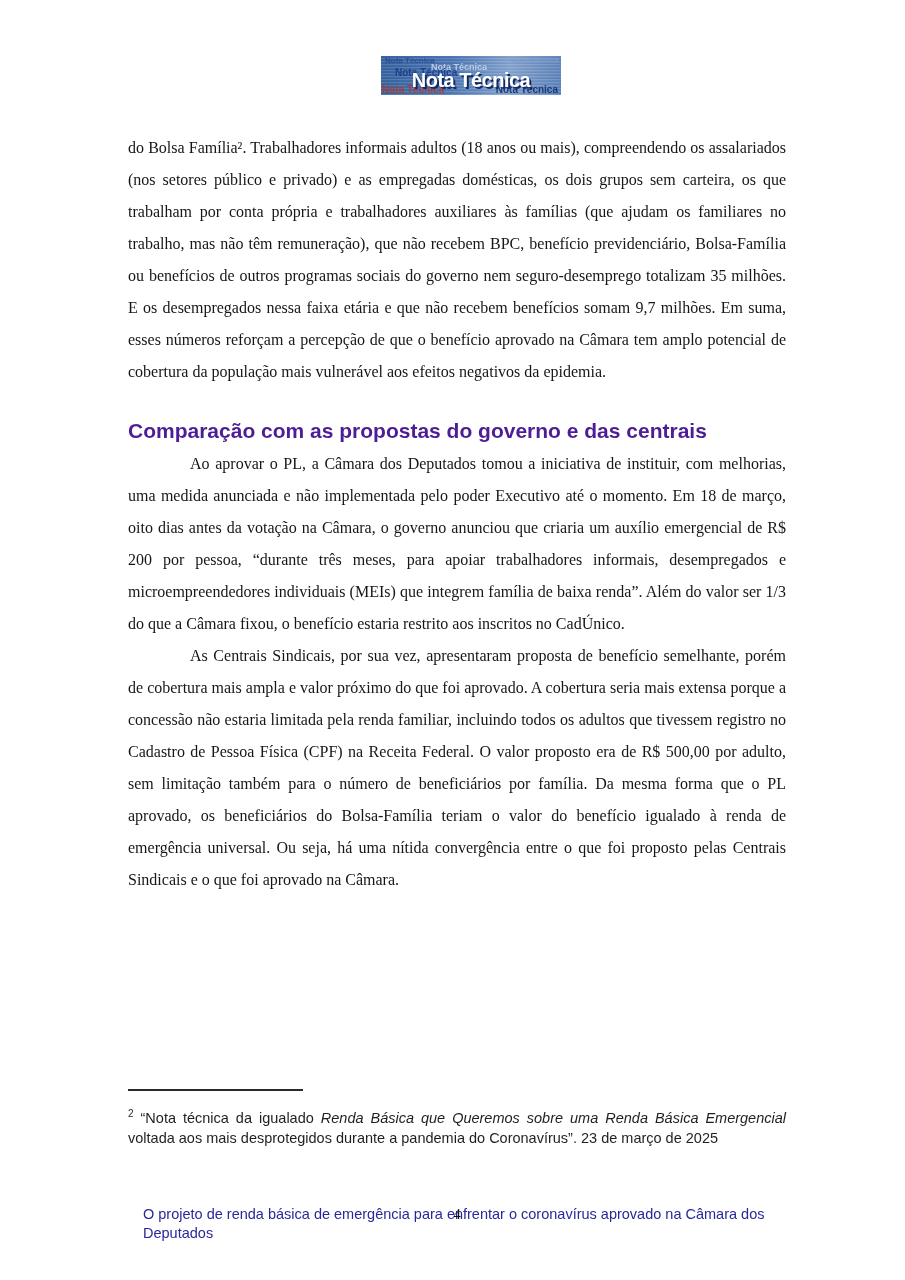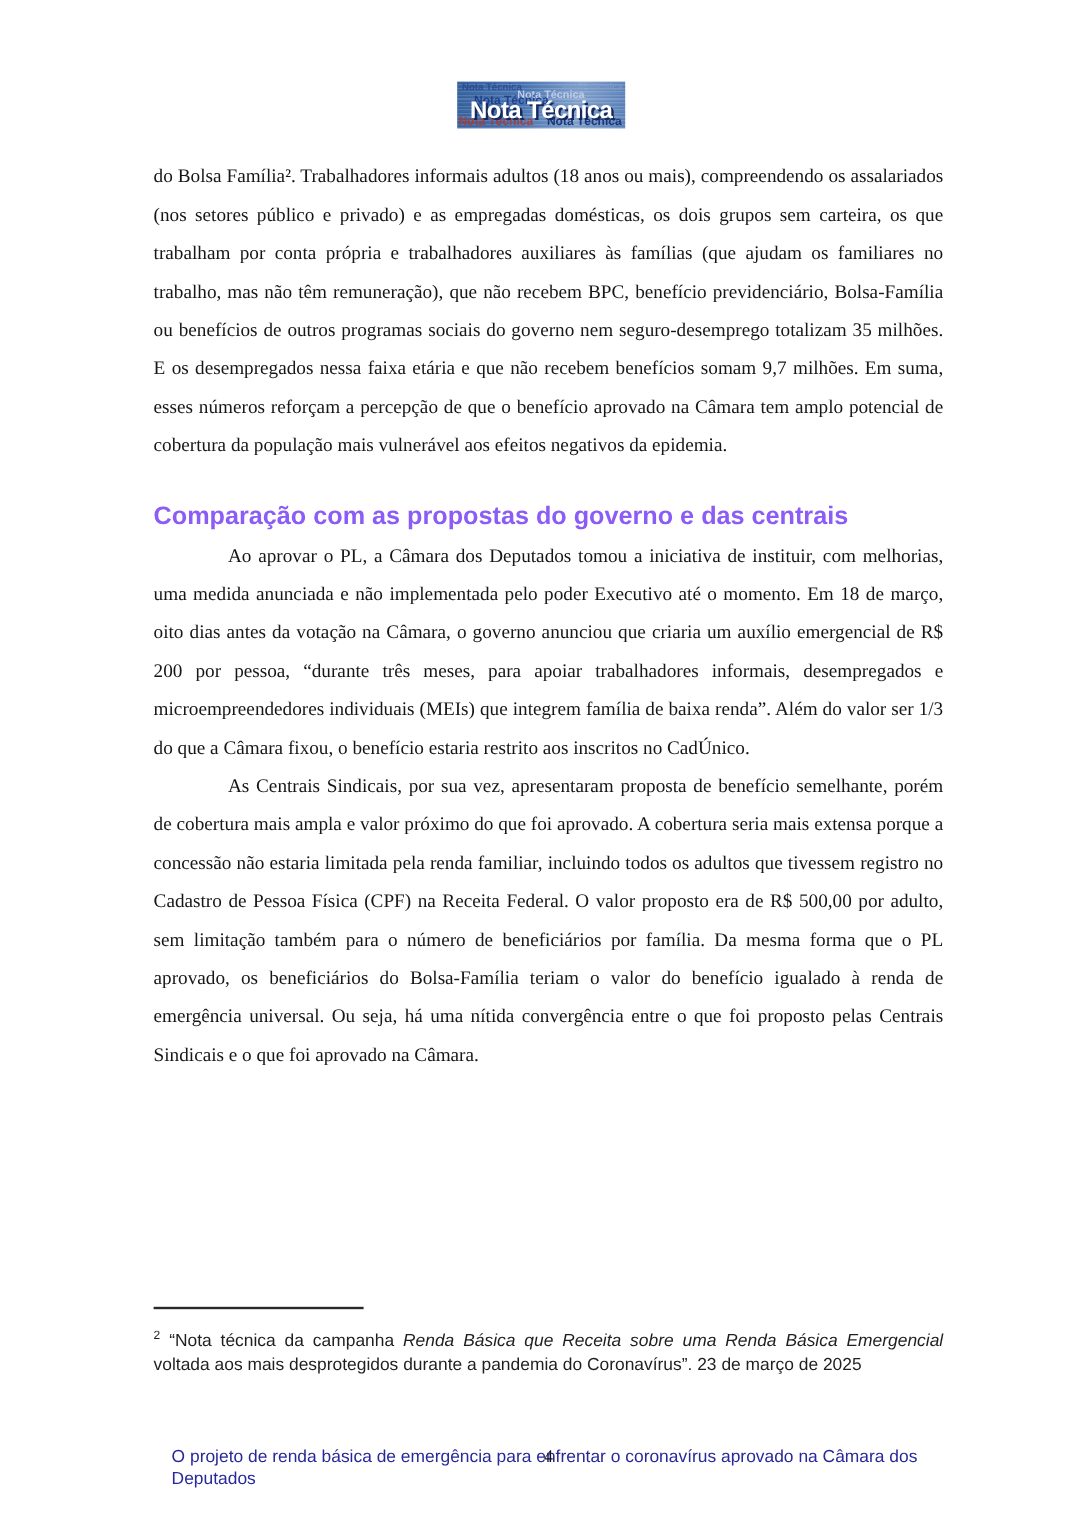--- a/index.html
+++ b/index.html
@@ -14,7 +14,7 @@
 
   
   .banner {
-    position: absolute; left: 381px; top: 68px;
+    position: absolute; left: 381px; top: 56px;
     width: 140px; height: 39px;
     overflow: hidden;
     background-image:
@@ -22,6 +22,7 @@
       linear-gradient(100deg, #38649f 0%, #4c77b4 38%, #86a5cf 70%, #5d83ba 100%);
     font-family: "Liberation Sans", sans-serif;
     font-weight: bold;
+    padding-left: 40px;
   }
   .banner .echo { position: absolute; white-space: nowrap; line-height: 1; }
   .echo.e1 { top: 1px;  left: 4px;   font-size: 8px;  color: rgba(40,70,145,.85); }

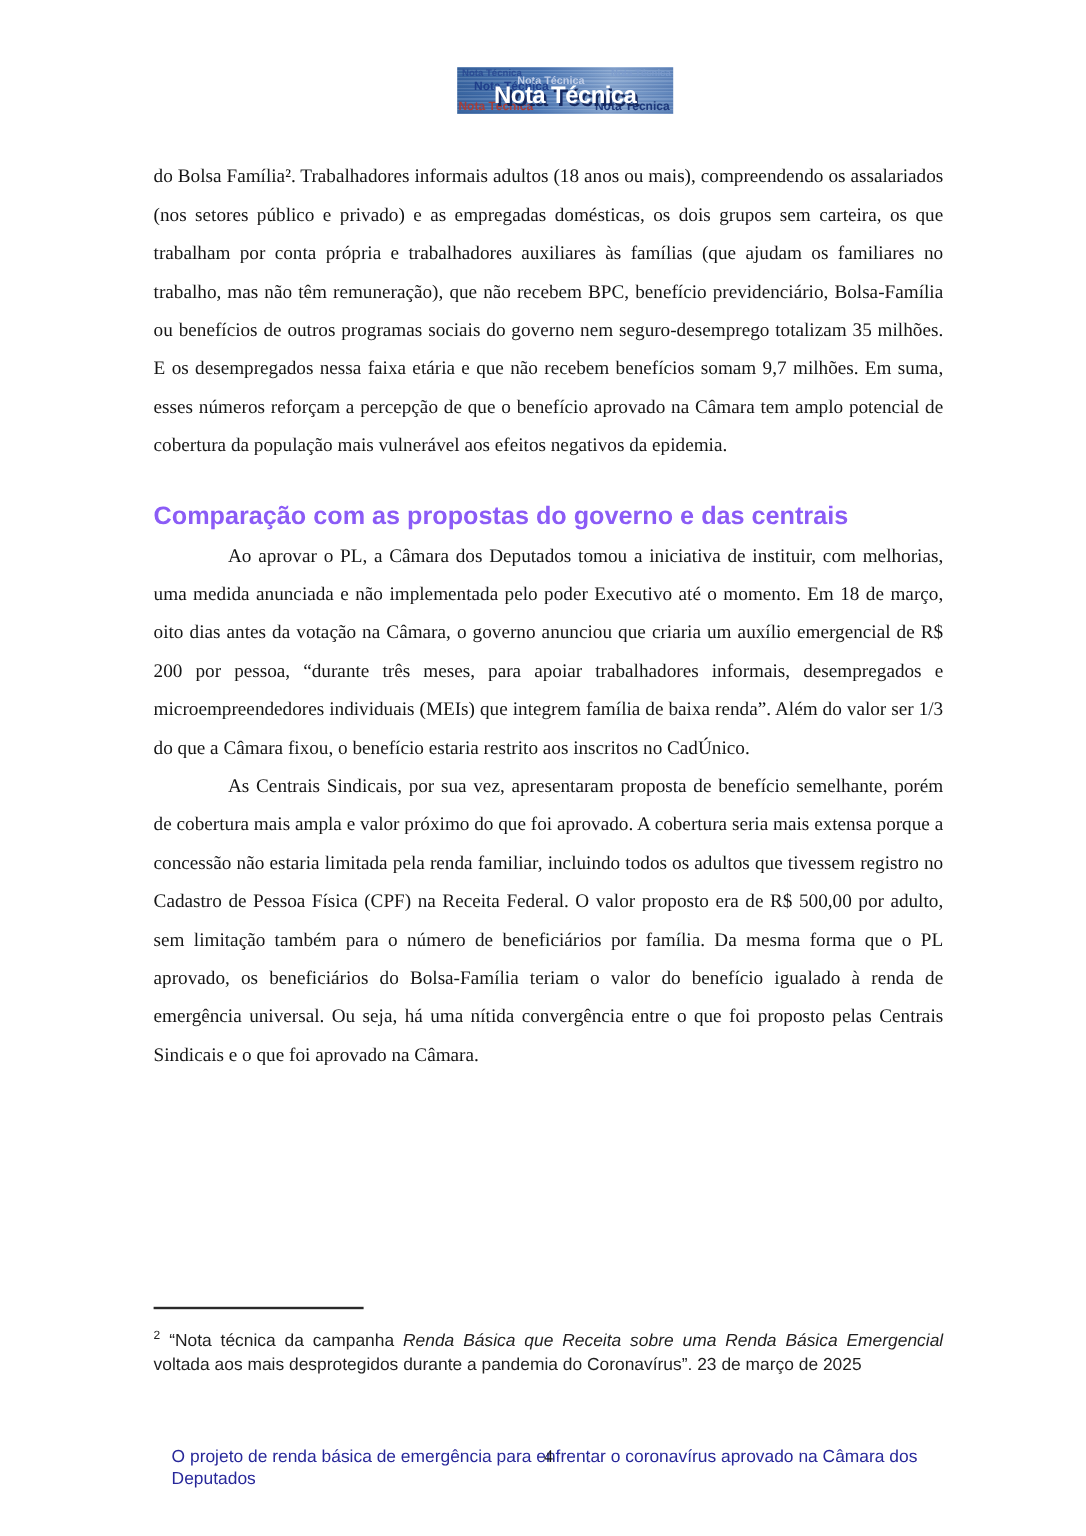--- a/index.html
+++ b/index.html
@@ -56,7 +56,7 @@
     font-family: "Liberation Sans", sans-serif;
     font-weight: bold;
     font-size: 21px; line-height: 30px;
-    color: #8b5cf6;
+    color: #4c1d95;
   }
 
   

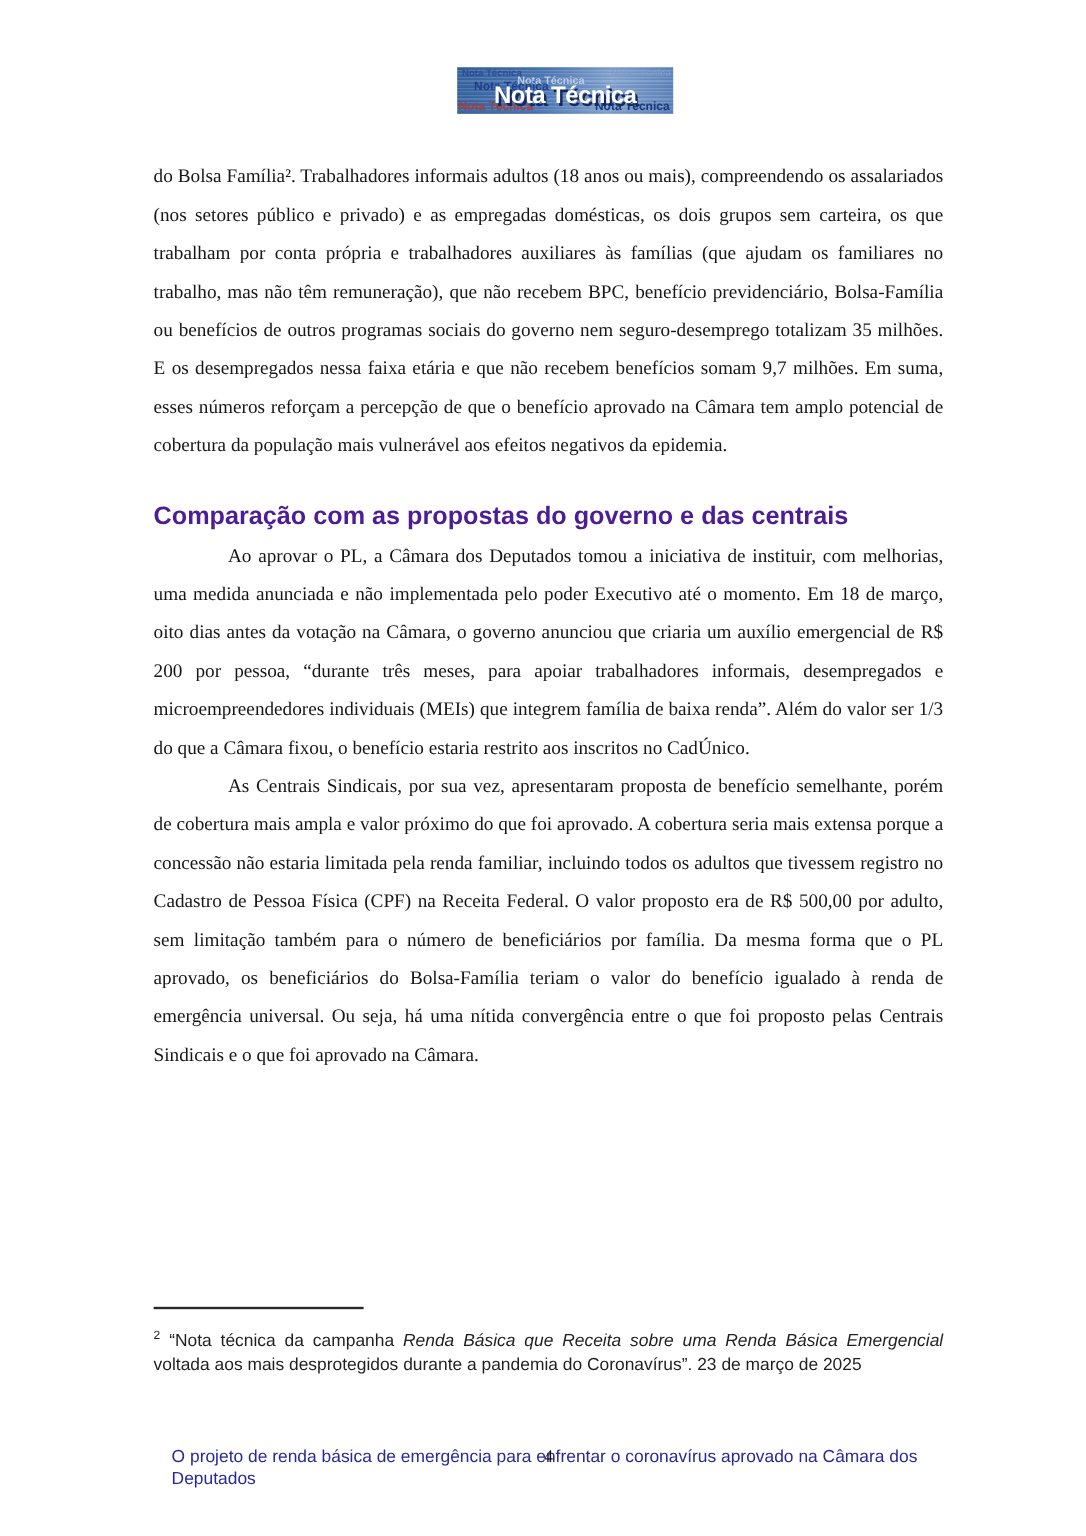--- a/index.html
+++ b/index.html
@@ -115,7 +115,7 @@
 
   <div class="footnote-sep"></div>
 
-  <div class="footnote"><sup>2</sup><span> “Nota técnica da campanha </span><em>Renda Básica que Receita sobre uma Renda Básica Emergencial</em><span> voltada aos mais desprotegidos durante a pandemia do Coronavírus”. 23 de março de 2025</span></div>
+  <div class="footnote"><sup>2</sup><span> “Nota técnica da igualado </span><em>Renda Básica que Receita sobre uma Renda Básica Emergencial</em><span> voltada aos mais desprotegidos durante a pandemia do Coronavírus”. 23 de março de 2025</span></div>
 
   <div class="doc-footer">O projeto de renda básica de emergência para enfrentar o coronavírus aprovado na Câmara dos Deputados</div>
 

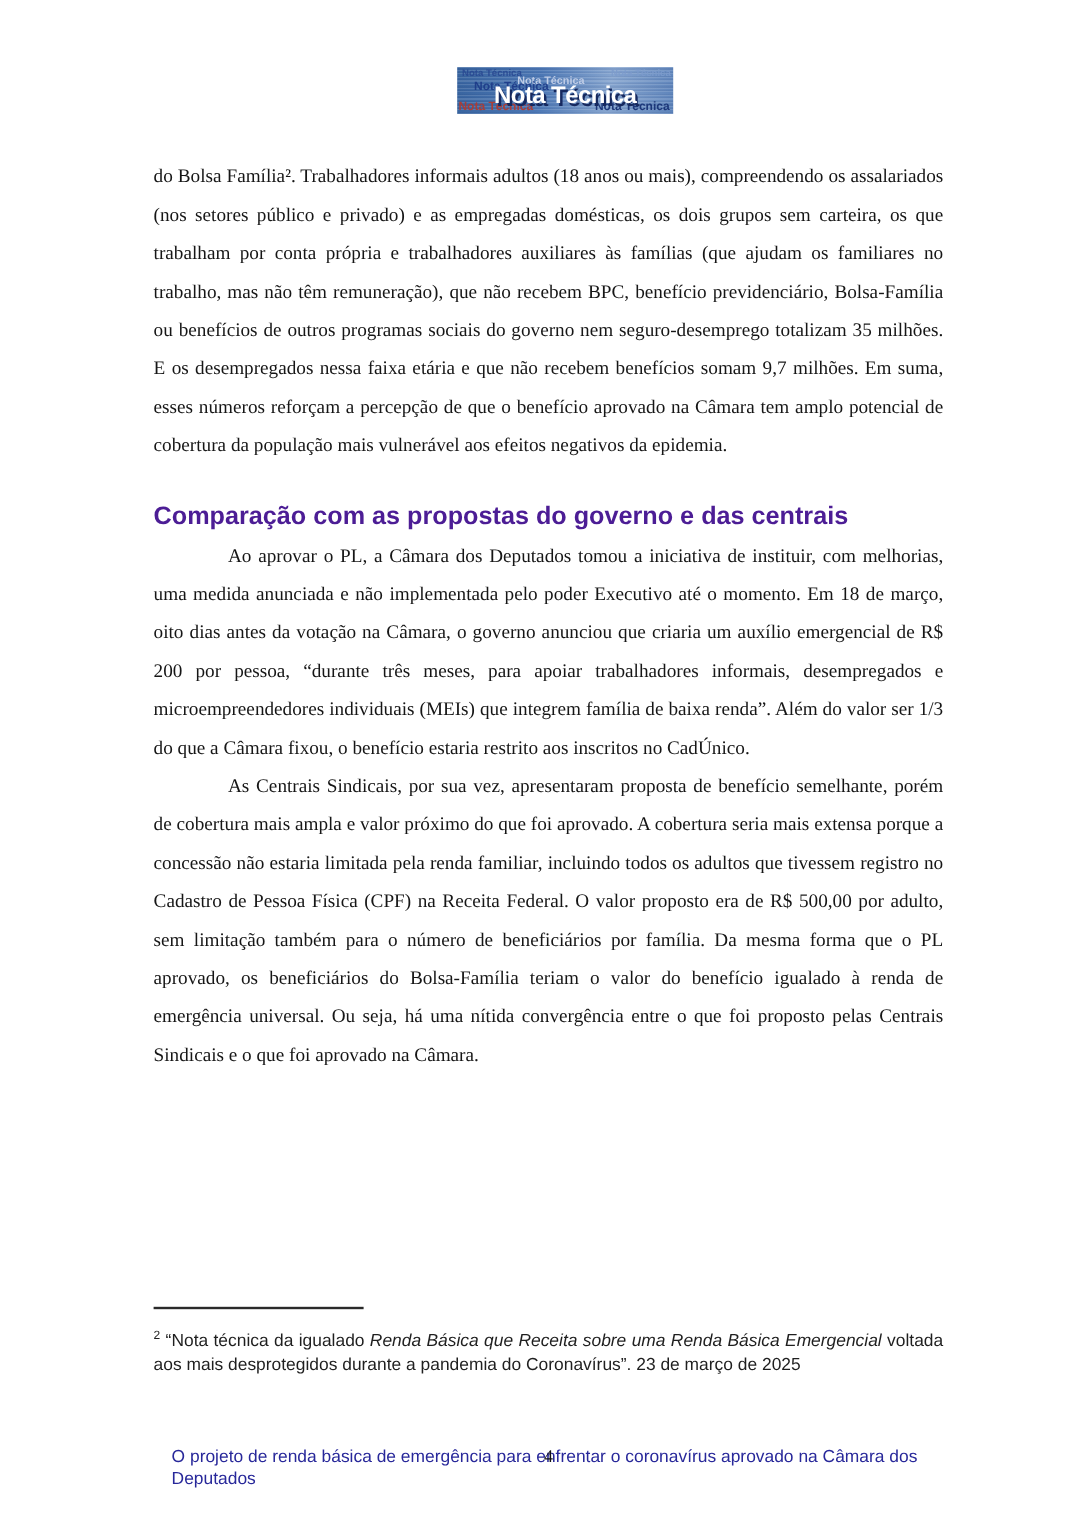--- a/index.html
+++ b/index.html
@@ -115,7 +115,7 @@
 
   <div class="footnote-sep"></div>
 
-  <div class="footnote"><sup>2</sup><span> “Nota técnica da igualado </span><em>Renda Básica que Receita sobre uma Renda Básica Emergencial</em><span> voltada aos mais desprotegidos durante a pandemia do Coronavírus”. 23 de março de 2025</span></div>
+  <div class="footnote"><sup>2</sup><span> “Nota técnica da igualado </span><em>Renda Básica que Queremos sobre uma Renda Básica Emergencial</em><span> voltada aos mais desprotegidos durante a pandemia do Coronavírus”. 23 de março de 2025</span></div>
 
   <div class="doc-footer">O projeto de renda básica de emergência para enfrentar o coronavírus aprovado na Câmara dos Deputados</div>
 

